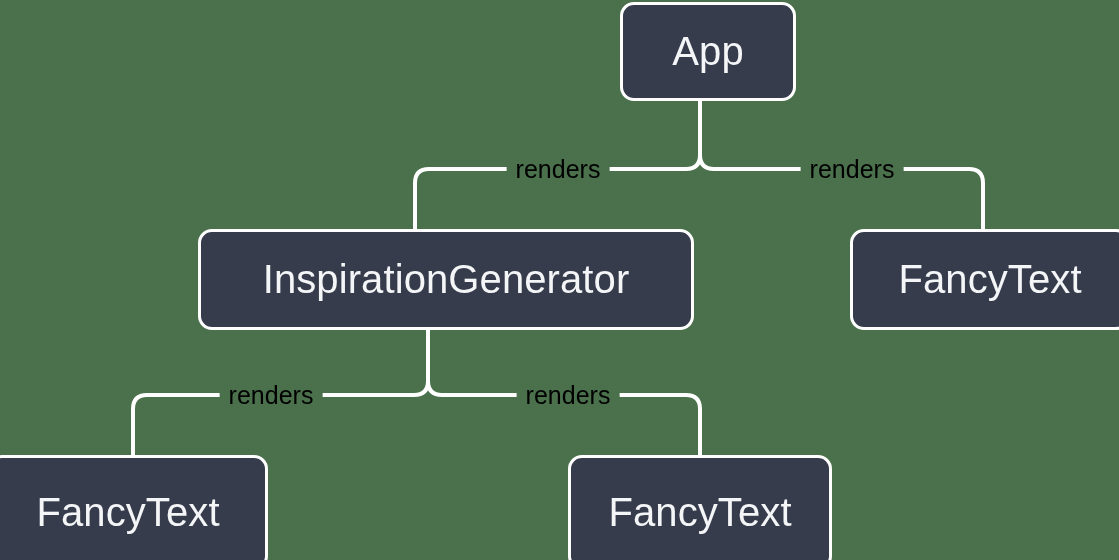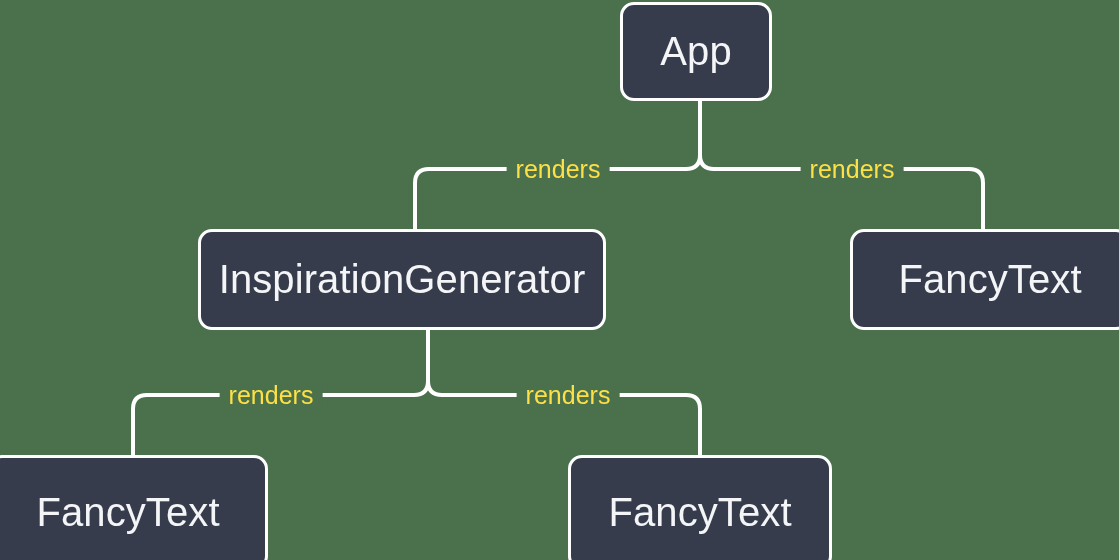--- a/index.html
+++ b/index.html
@@ -69,7 +69,7 @@
     <path class="wire" d="M 428 381 Q 428 395 442 395 L 686 395 Q 700 395 700 409 L 700 455"></path>
   </svg>
 
-  <div class="node" style="left:620px; top:2px; width:152px; height:99px; border-radius:14px;">
+  <div class="node" style="left:620px; top:2px; width:176px; height:99px; border-radius:14px;">
     <span>App</span>
   </div>
 

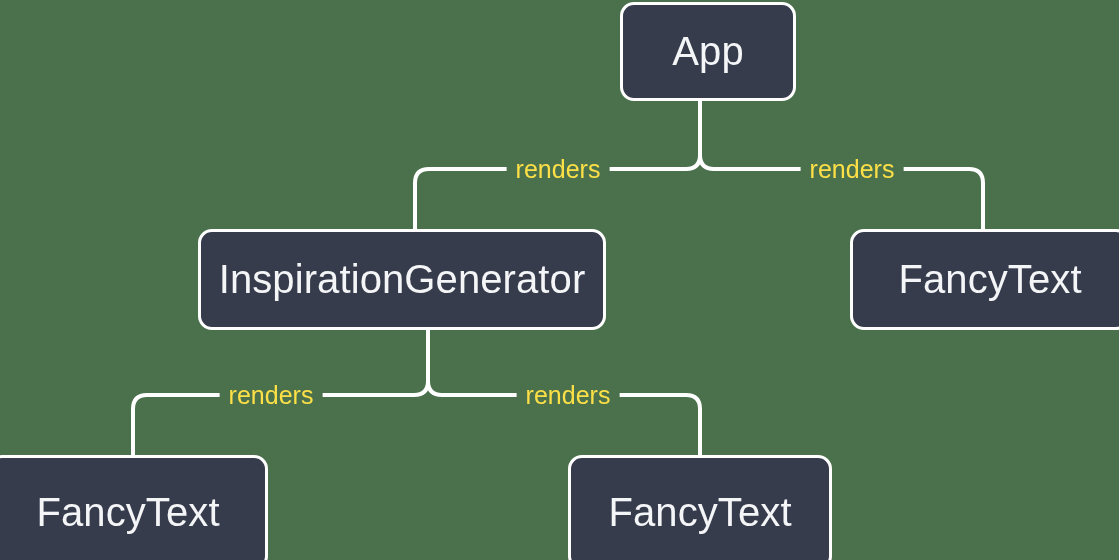--- a/index.html
+++ b/index.html
@@ -45,7 +45,7 @@
   }
   .edge-label {
     position: absolute;
-    color: #fde047;
+    color: #000000;
     font-size: 25px;
     font-weight: 400;
     line-height: 1;

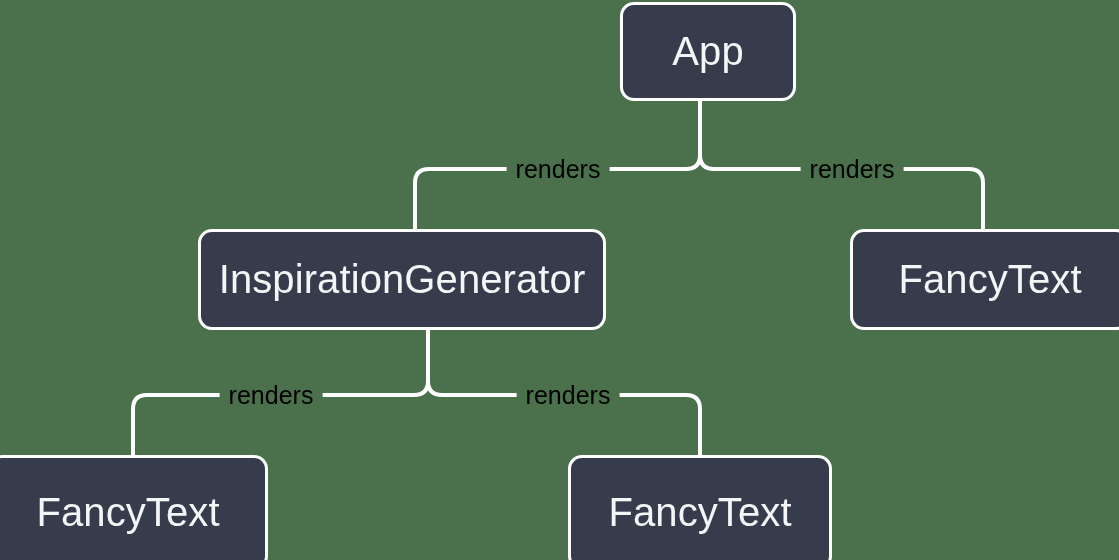--- a/index.html
+++ b/index.html
@@ -73,7 +73,7 @@
     <span>App</span>
   </div>
 
-  <div class="node" style="left:198px; top:229px; width:408px; height:101px;text-align:center;">
+  <div class="node" style="left:198px; top:229px; width:496px; height:101px;text-align:center;">
     <span>InspirationGenerator</span>
   </div>
 

